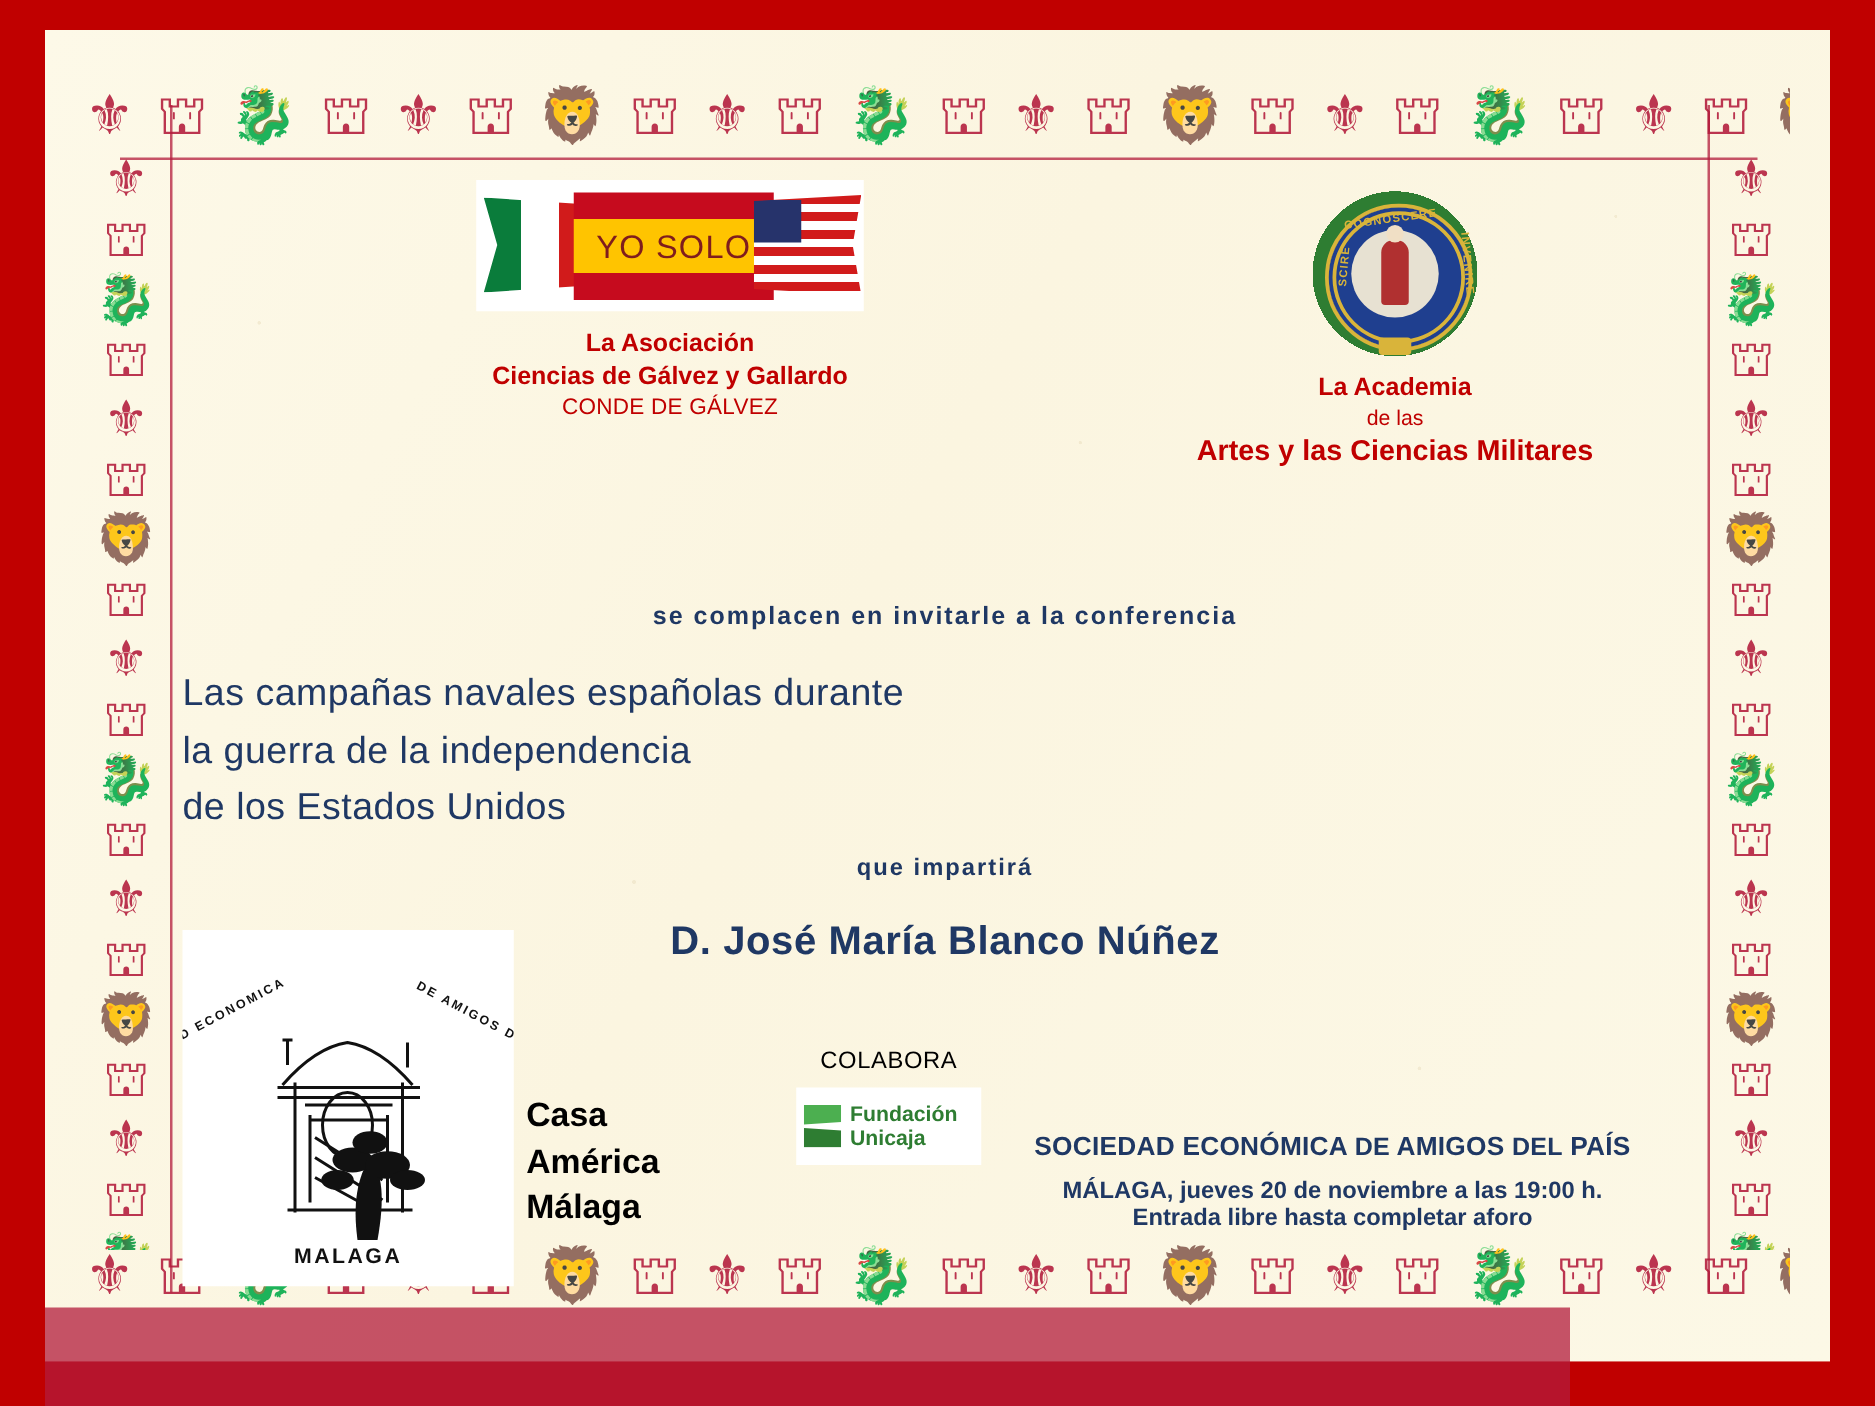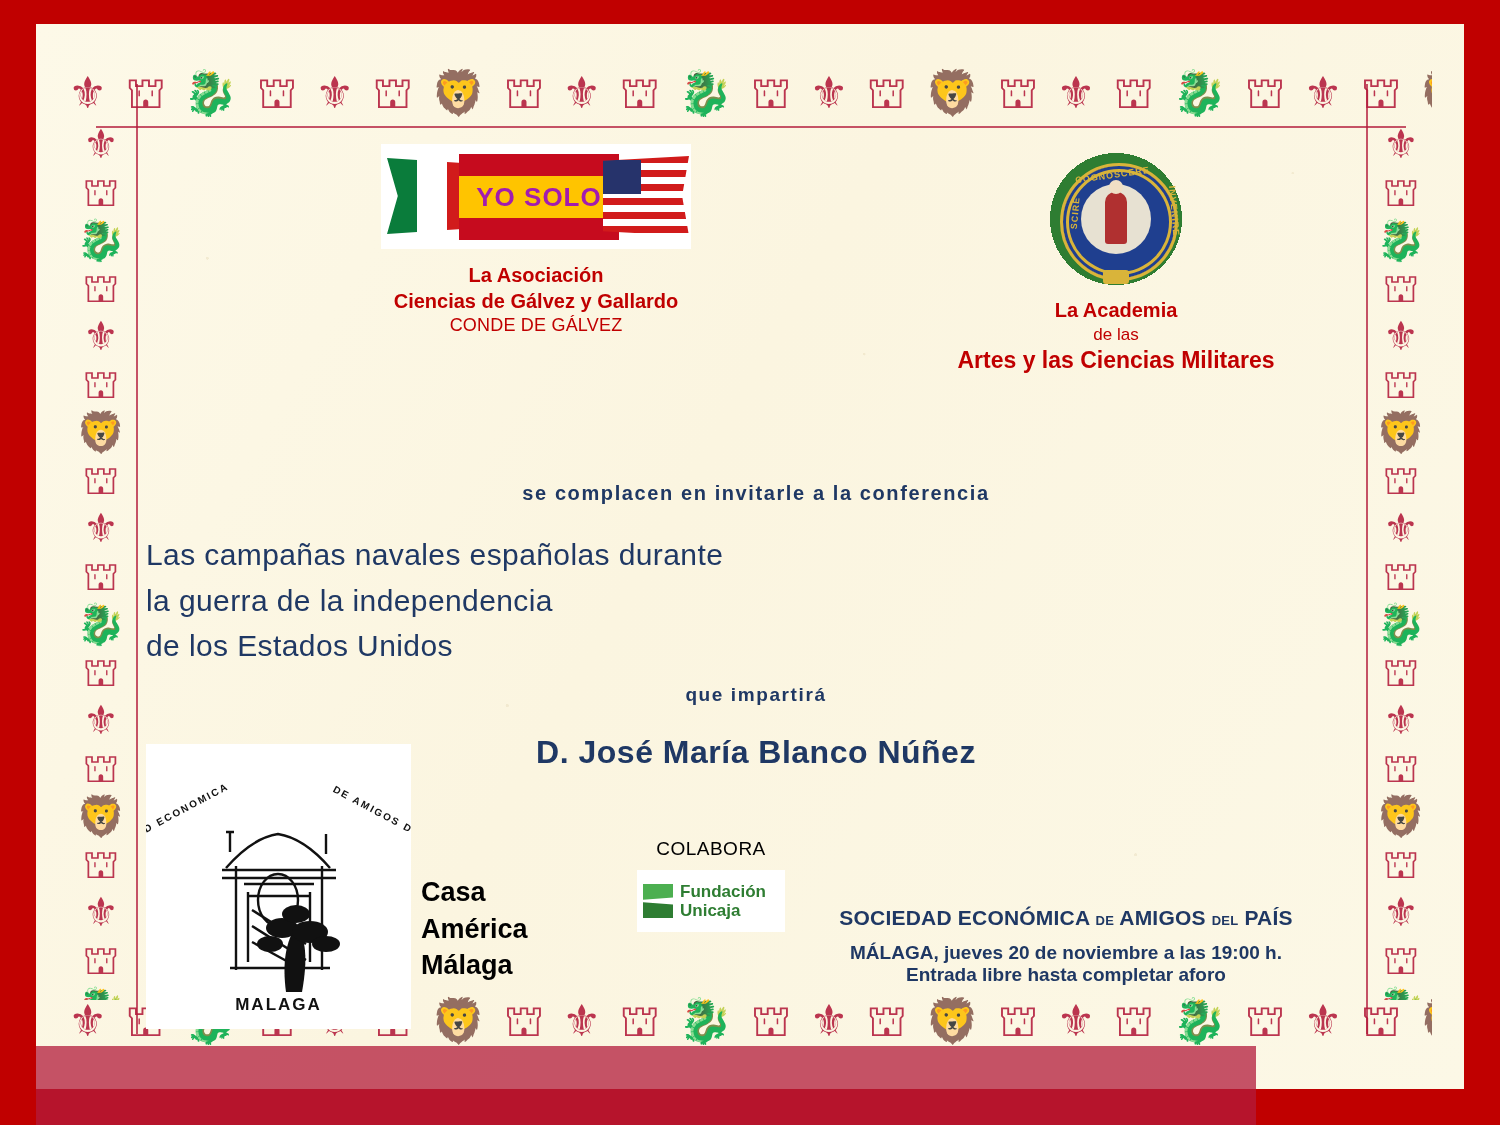--- a/index.html
+++ b/index.html
@@ -148,9 +148,9 @@
   }
   .ys-text {
     font-family: "Liberation Sans", sans-serif;
-    font-weight: bold;
+    font-weight: normal;
     font-size: 26px;
-    color: #a21caf;
+    color: #7f1d1d;
     letter-spacing: 1px;
     background: #FFC400;
     padding: 1px 4px;

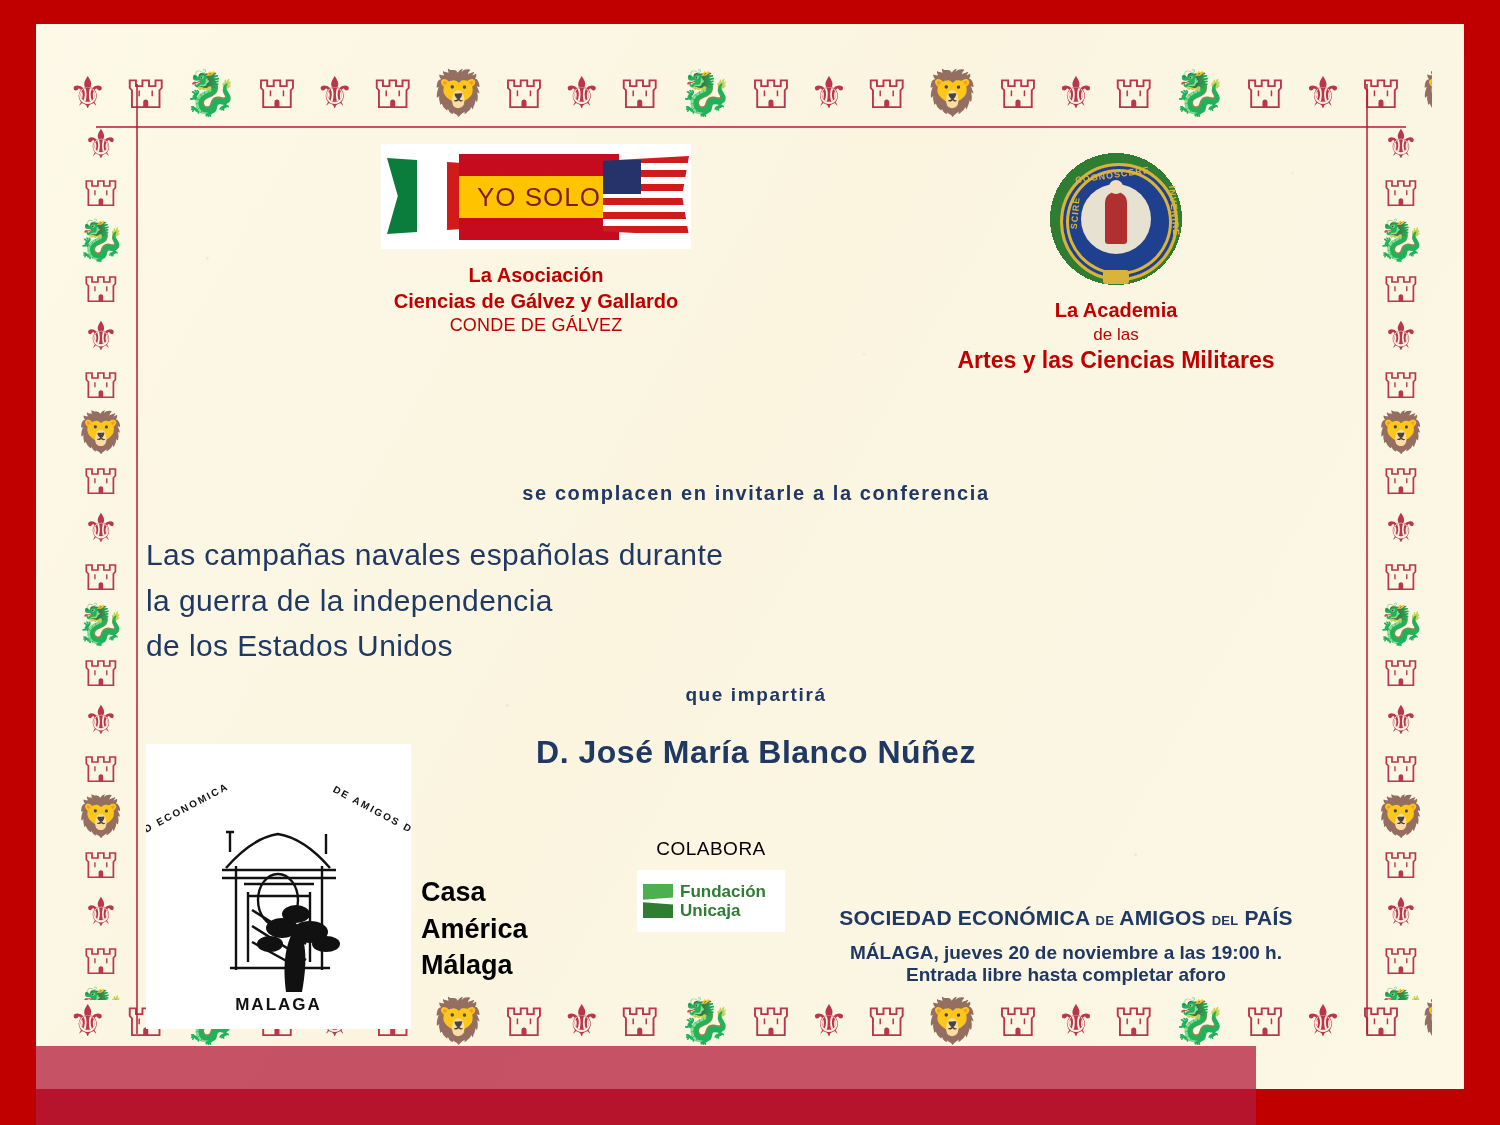--- a/index.html
+++ b/index.html
@@ -432,7 +432,7 @@
     font-weight: bold;
   }
   .ev-org { font-size: 21px; letter-spacing: 0.2px; }
-  .ev-org .small { font-size: 13px; }
+  .ev-org .small { font-size: 20px; }
   .ev-when { font-size: 19px; margin-top: 12px; }
   .ev-free { font-size: 19px; margin-top: 0; }
 </style>

